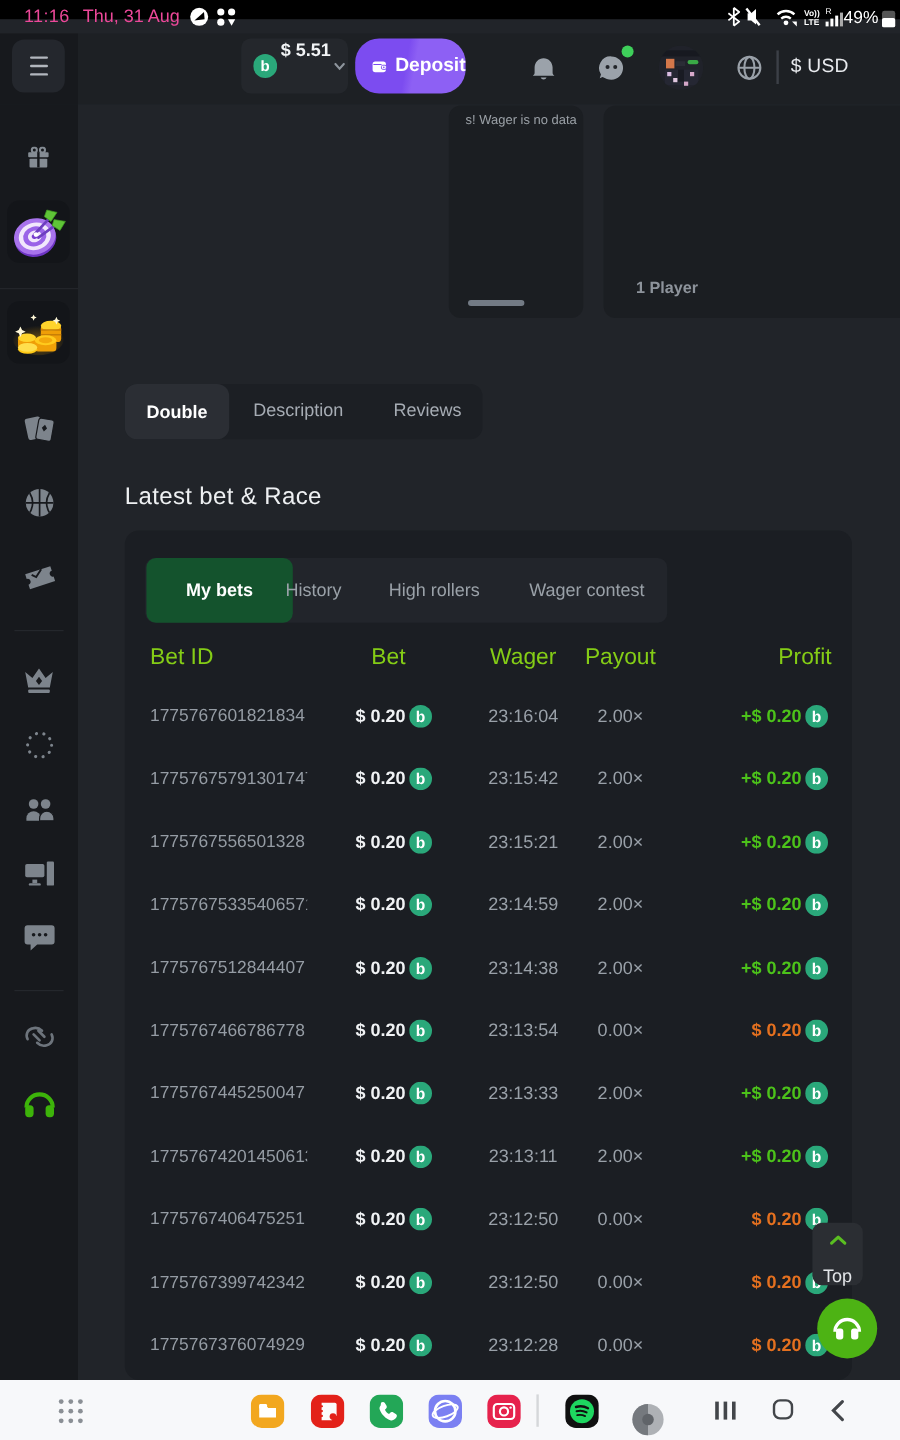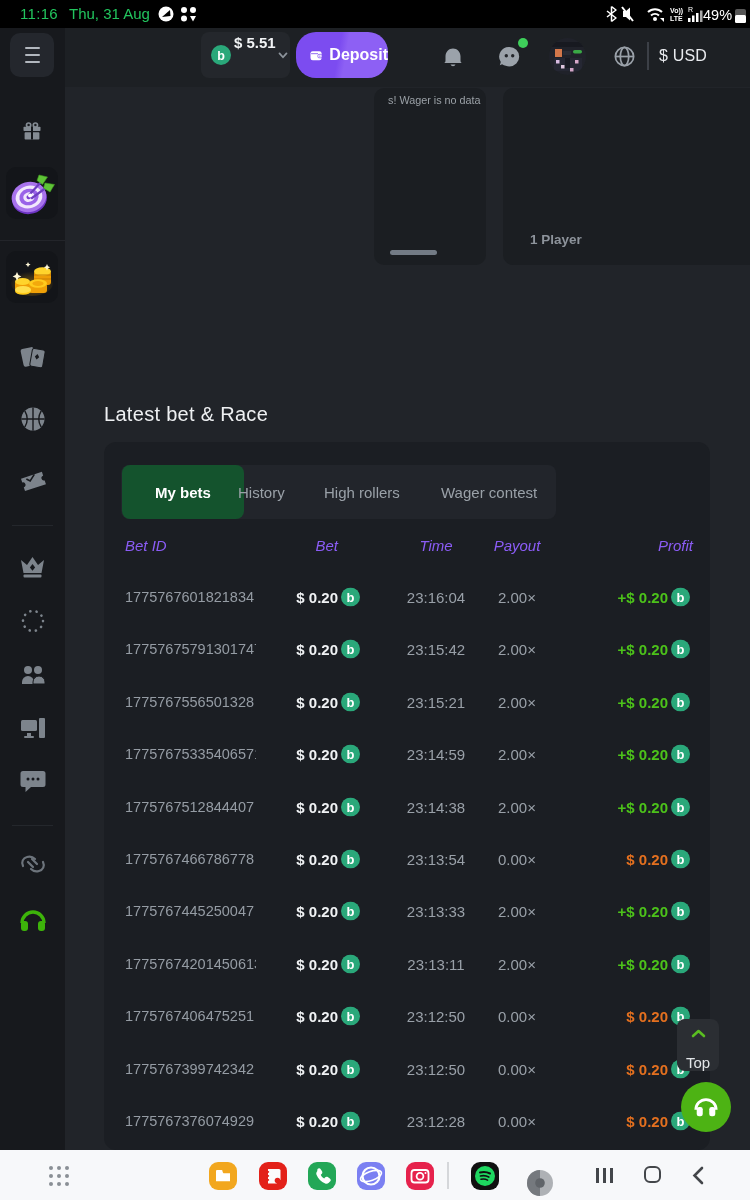--- a/index.html
+++ b/index.html
@@ -8,7 +8,7 @@
   #stage { position:relative; width:750px; height:1200px; }
 
   
-  #statusbar { left:0; top:0; width:750px; height:28px; background:#000; color:#22c55e; }
+  #statusbar { left:0; top:0; width:750px; height:16px; background:#000; color:#ec4899; }
   .st-time { left:20px; top:5px; font-size:15px; letter-spacing:.3px; }
   .st-date { left:69px; top:5px; font-size:15px; }
 

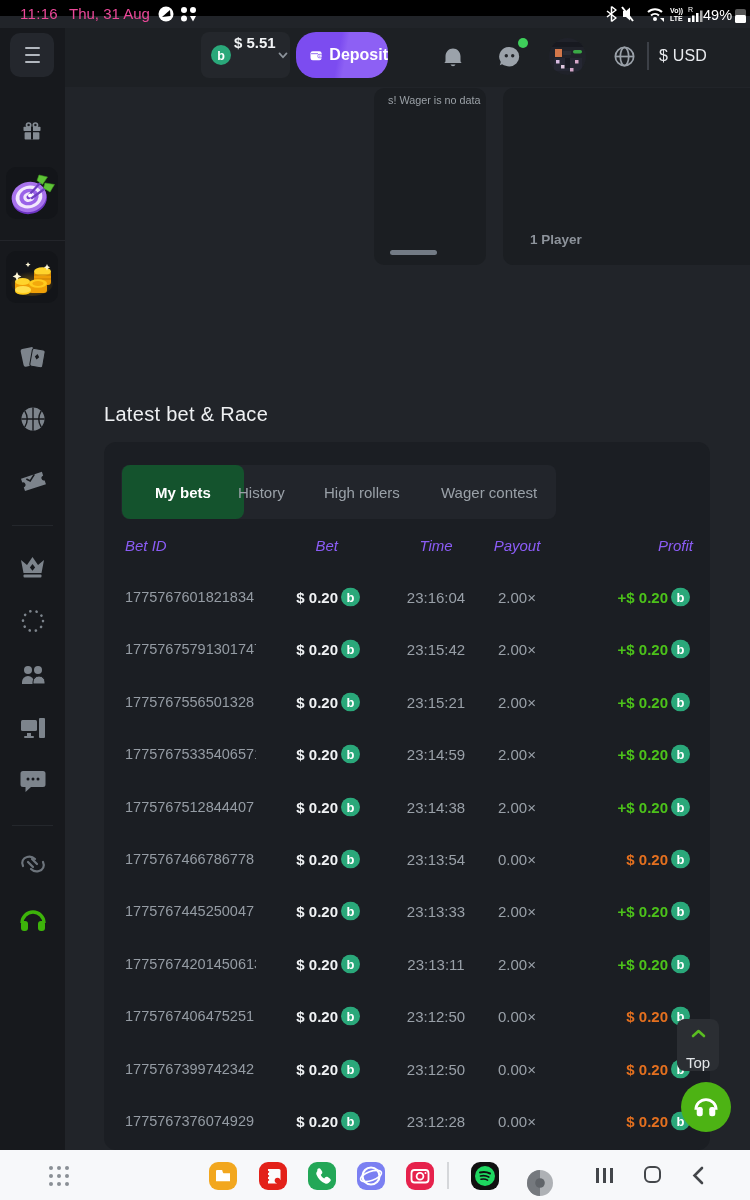--- a/index.html
+++ b/index.html
@@ -328,6 +328,11 @@
       <div class="players" style="left:27px">1 Player</div>
     </div>
 
+    <div class="abs" id="tabrow">
+      <div class="abs cfl" id="tab-double" style="font-size:15px">Double</div>
+      <div class="abs tabtxt" style="left:107px;top:14px">Description</div>
+      <div class="abs tabtxt" style="left:224px;top:14px">Reviews</div>
+    </div>
 
     <div class="abs" id="title">Latest bet &amp; Race</div>
 

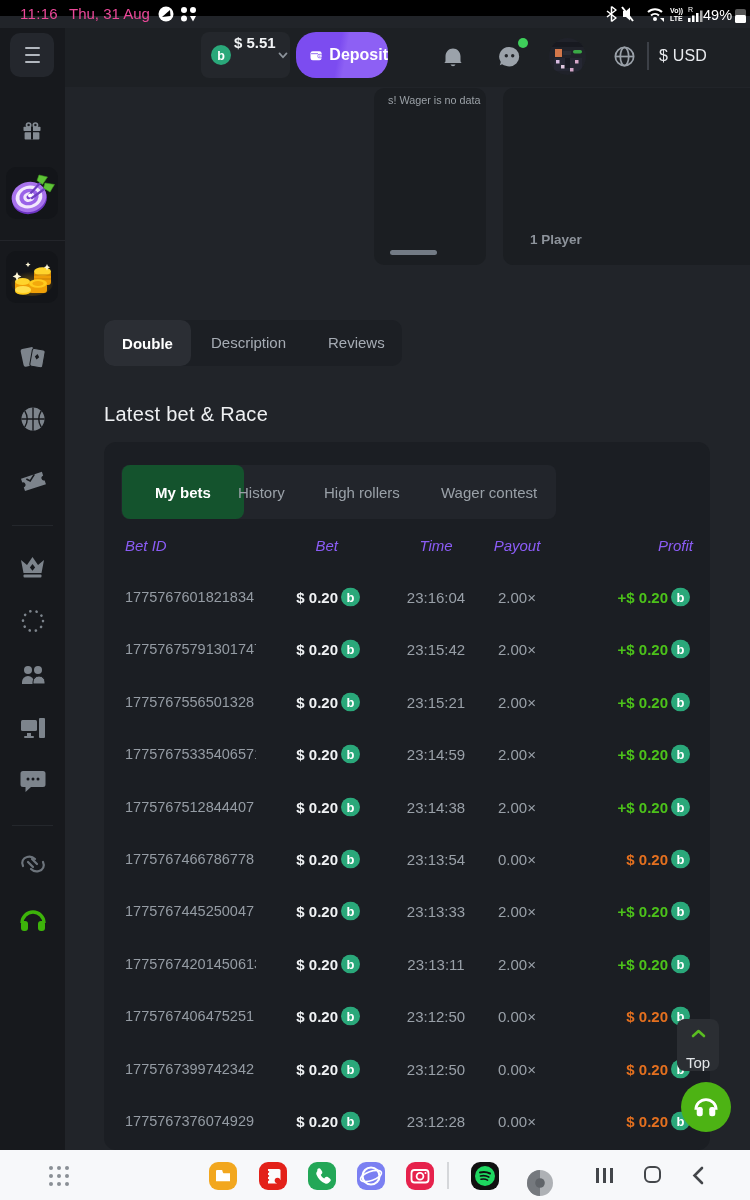--- a/index.html
+++ b/index.html
@@ -47,7 +47,7 @@
   #tstrip { left:17px; top:23px; width:435px; height:54px; background:#22252b; border-radius:8px; }
   #tab-mybets { left:1px; top:0; width:122px; height:54px; background:#14532d; border-radius:8px; color:#fff; font-weight:bold; font-size:15px; }
   .stab { color:#9aa1a8; font-size:15px; }
-  .th { position:absolute; top:95px; color:#8b5cf6; font-size:15px;font-style:italic; }
+  .th { position:absolute; top:95px; color:#84cc16; font-size:19px; }
   .row { position:absolute; left:0; width:606px; height:52px; }
   .rid { position:absolute; left:21px; top:50%; transform:translateY(-50%); width:131px; overflow:hidden; color:#959ca4; font-size:14.5px; white-space:nowrap; }
   .rbet { position:absolute; right:372px; top:50%; transform:translateY(-50%); color:#f0f2f4; font-size:15px; font-weight:bold; }

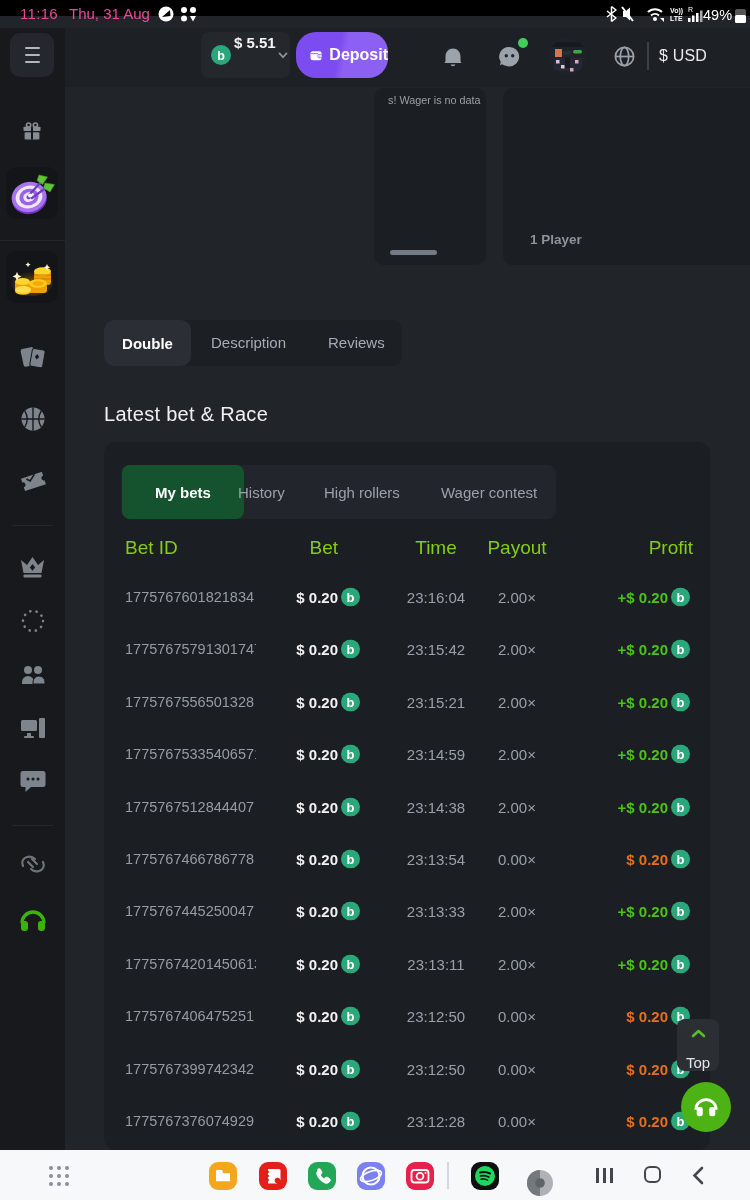--- a/index.html
+++ b/index.html
@@ -345,7 +345,7 @@
       </div>
       <div class="th" style="left:21px">Bet ID</div>
       <div class="th" style="right:372px">Bet</div>
-      <div class="th" style="left:267px;width:130px;text-align:center">Time</div>
+      <div class="th" style="left:267px;width:130px;text-align:center">Wager</div>
       <div class="th" style="left:348px;width:130px;text-align:center">Payout</div>
       <div class="th" style="right:17px">Profit</div>
 

